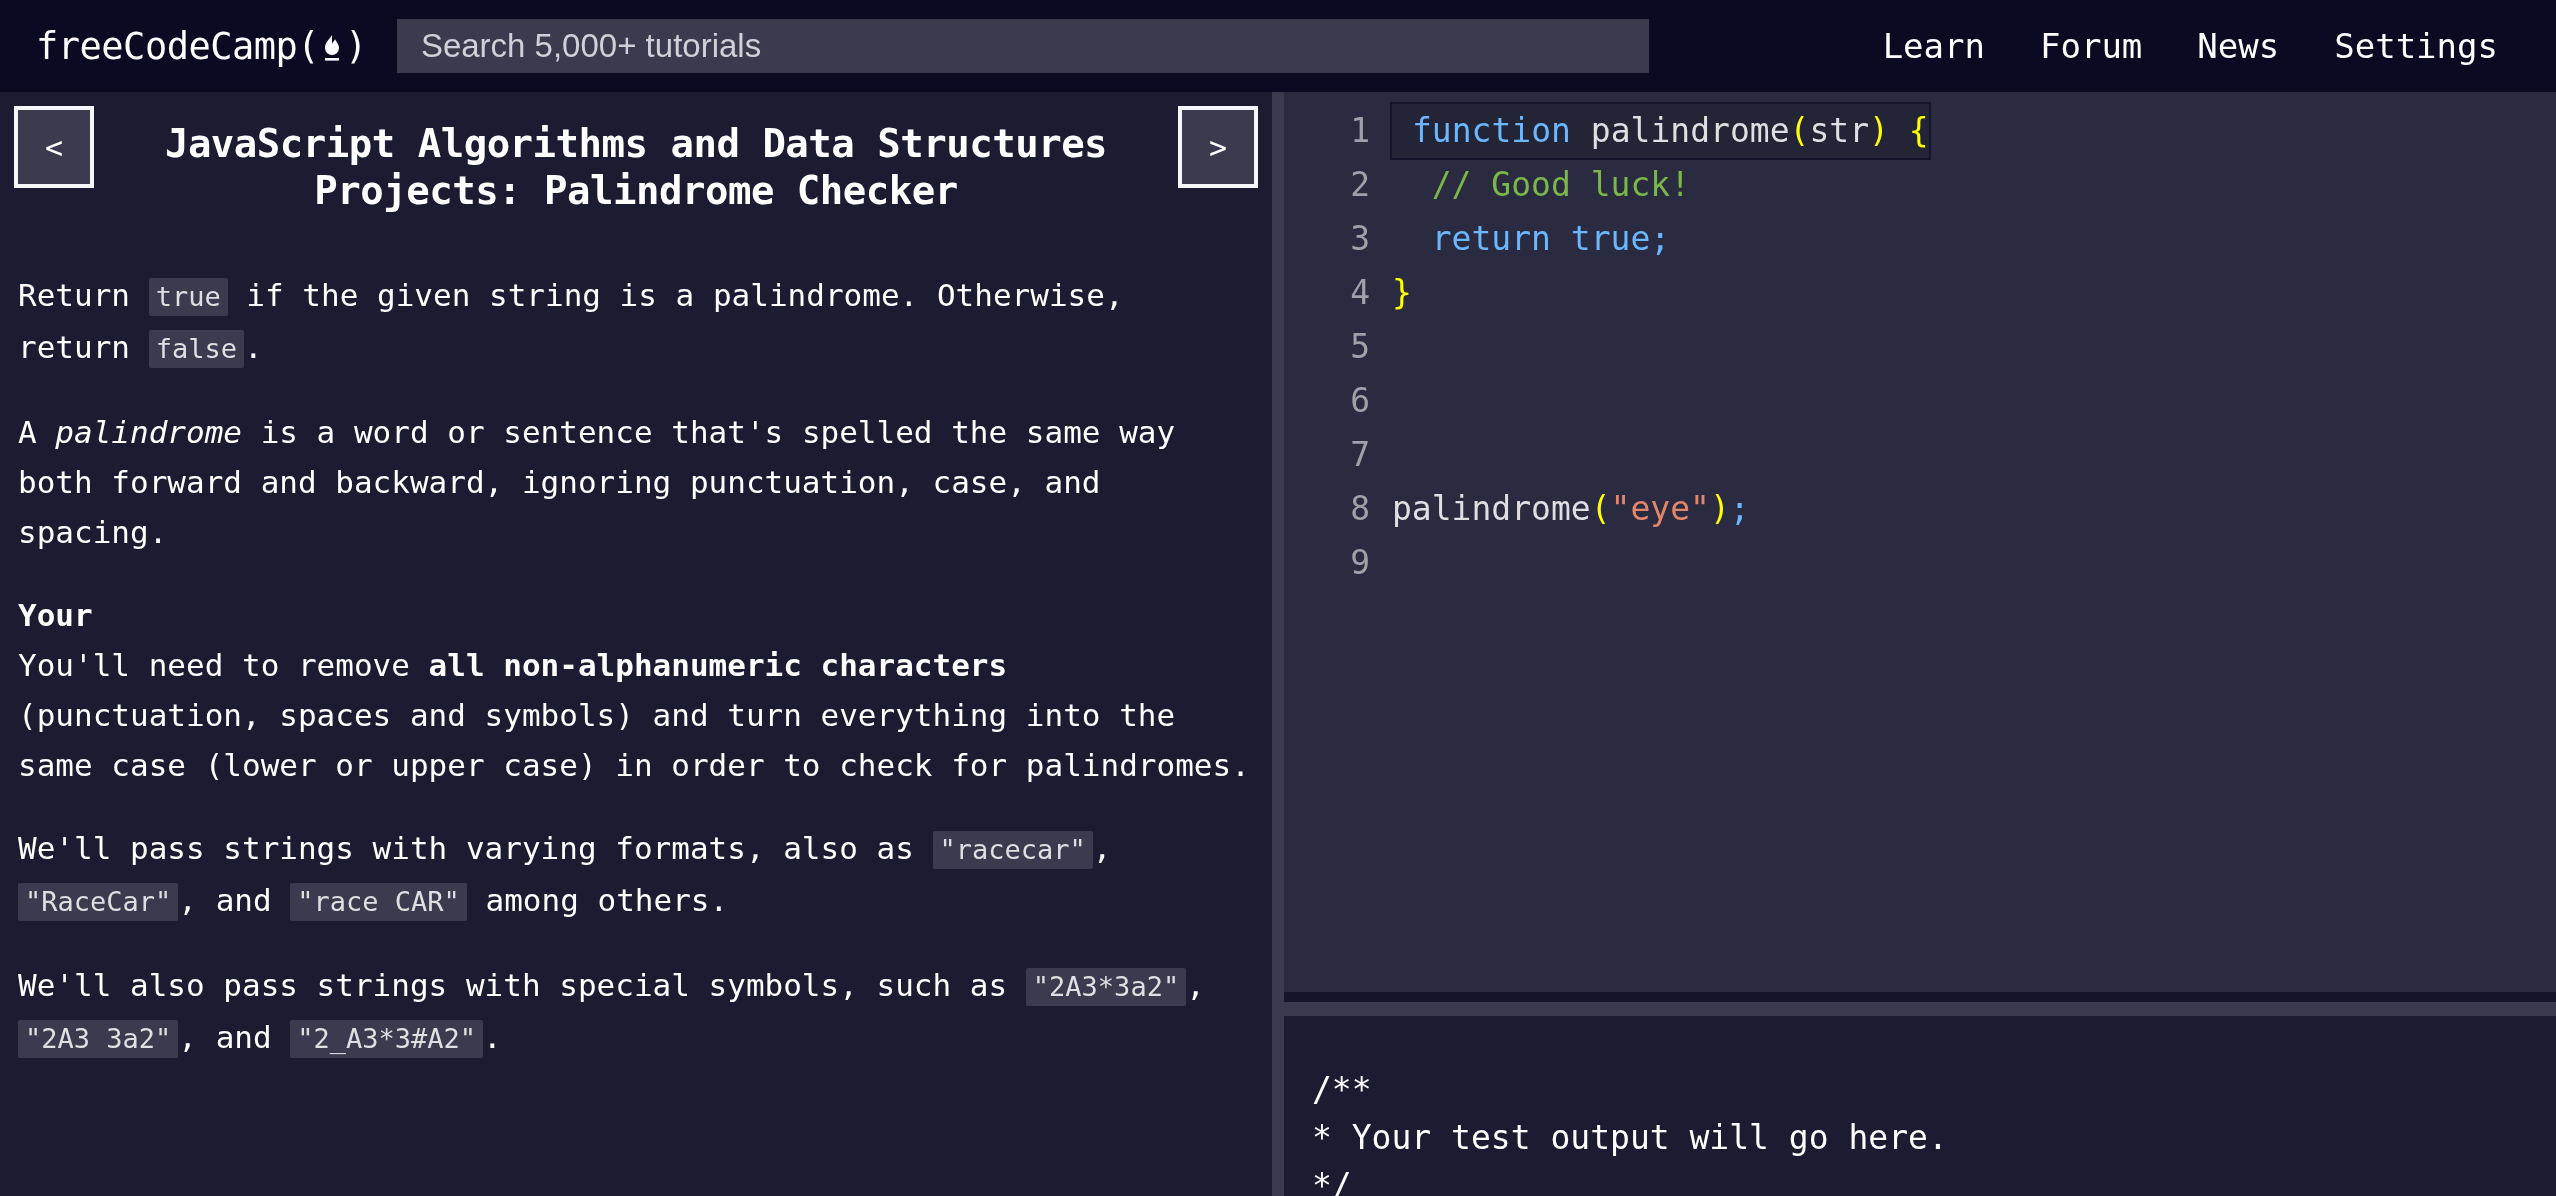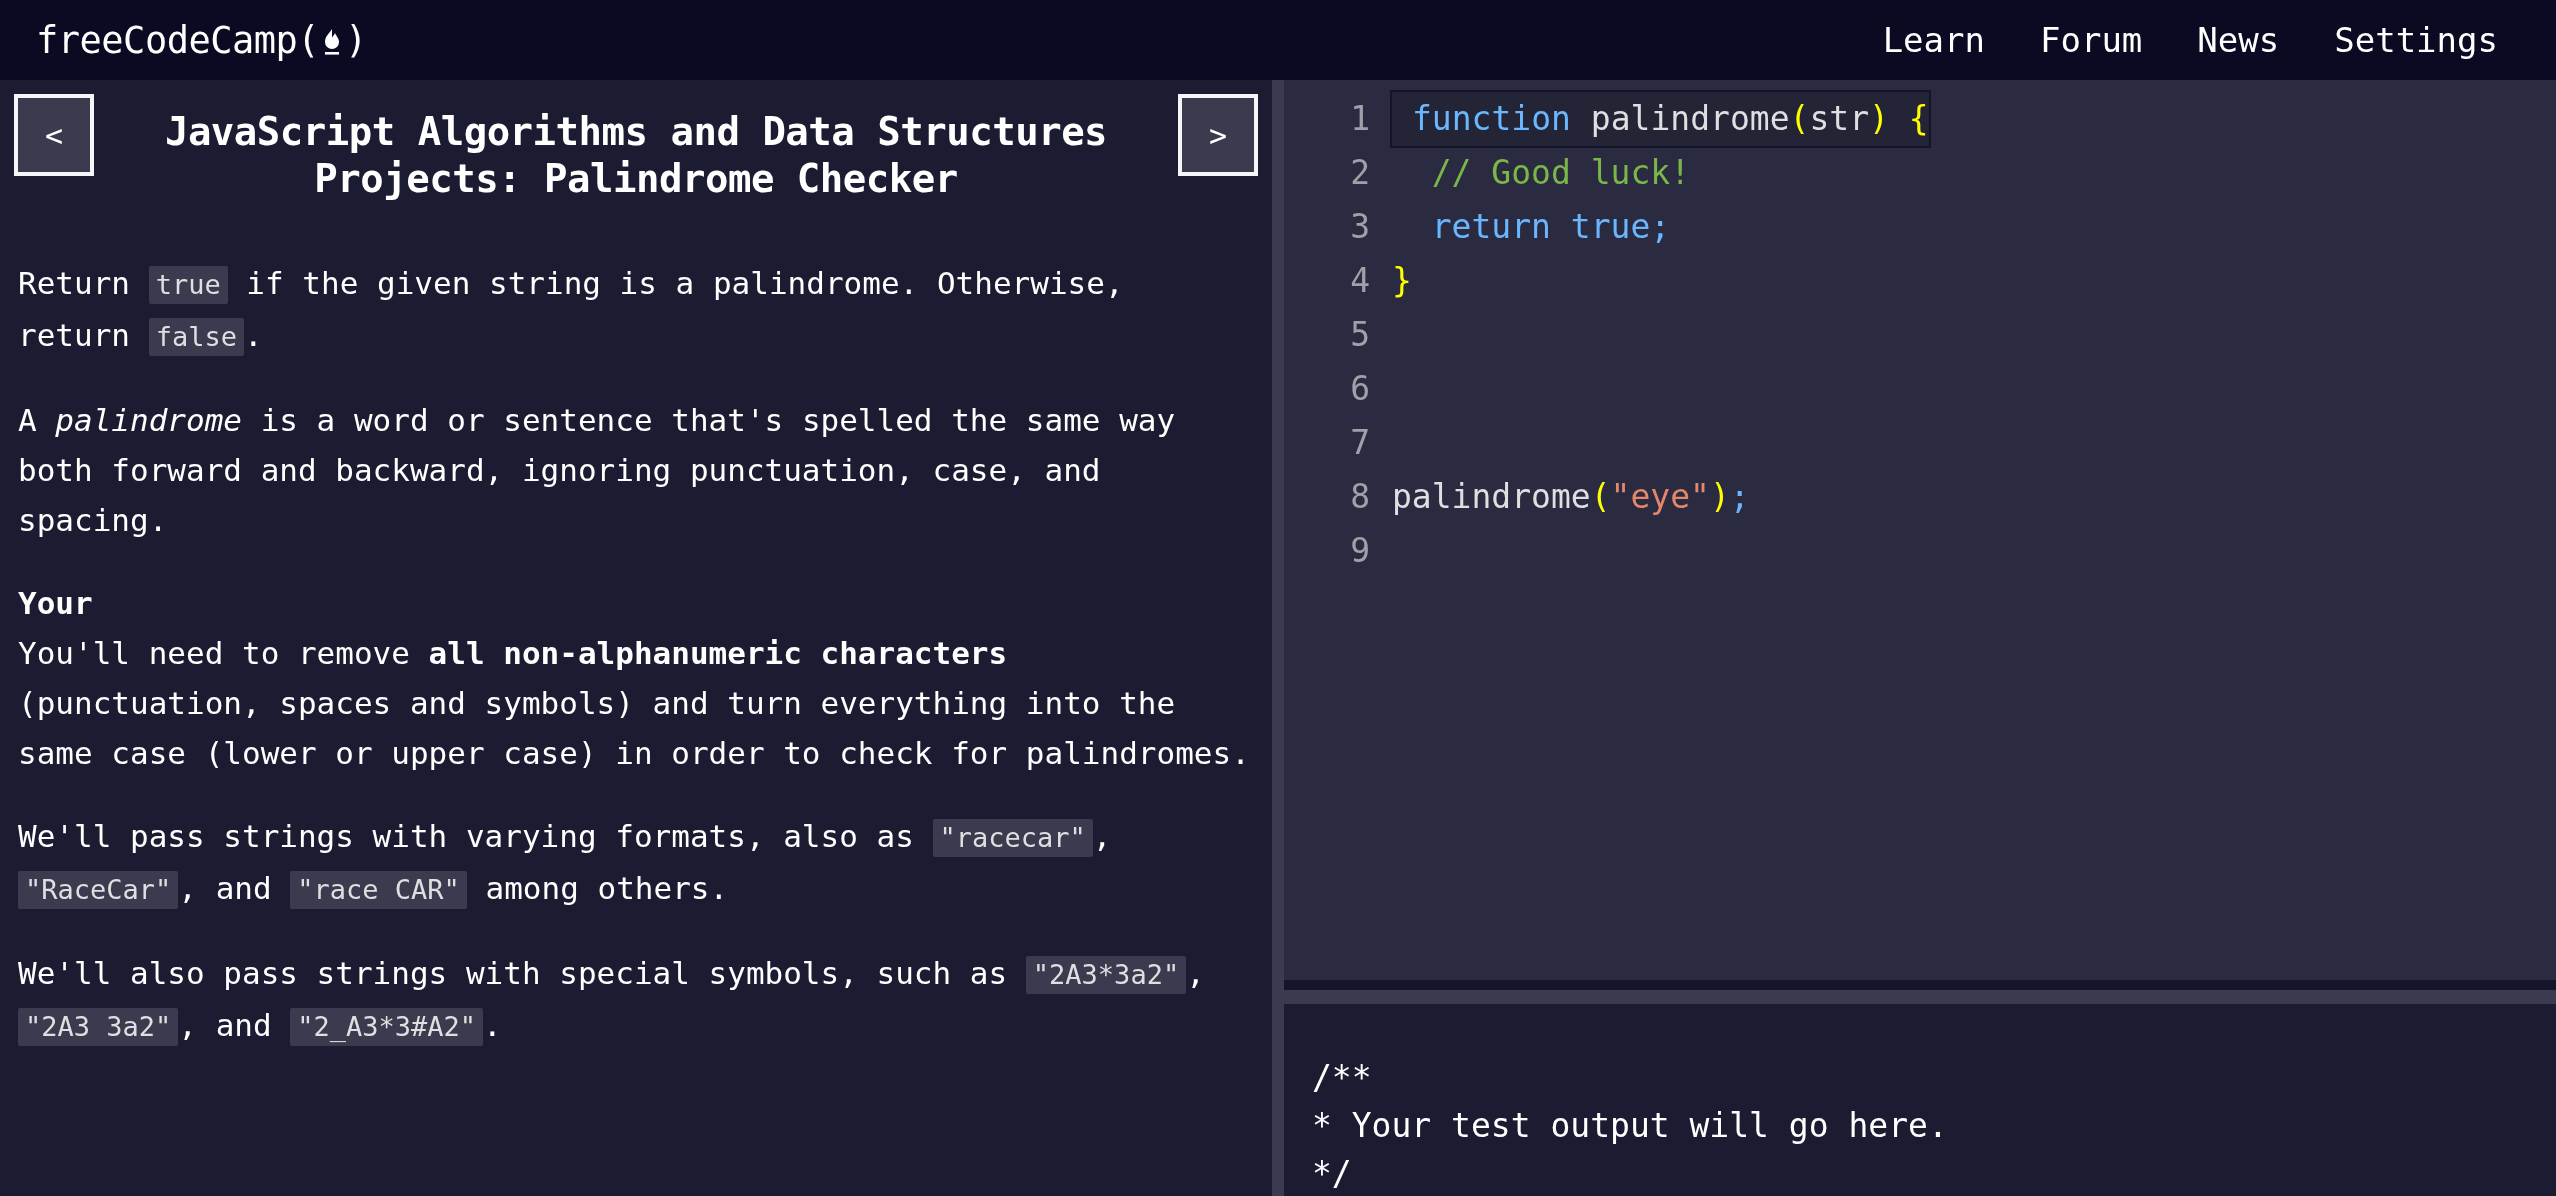--- a/index.html
+++ b/index.html
@@ -16,7 +16,7 @@
 
   
   .header {
-    height: 80px;
+    height: 92px;
     background: #0a0a23;
     display: flex;
     align-items: center;

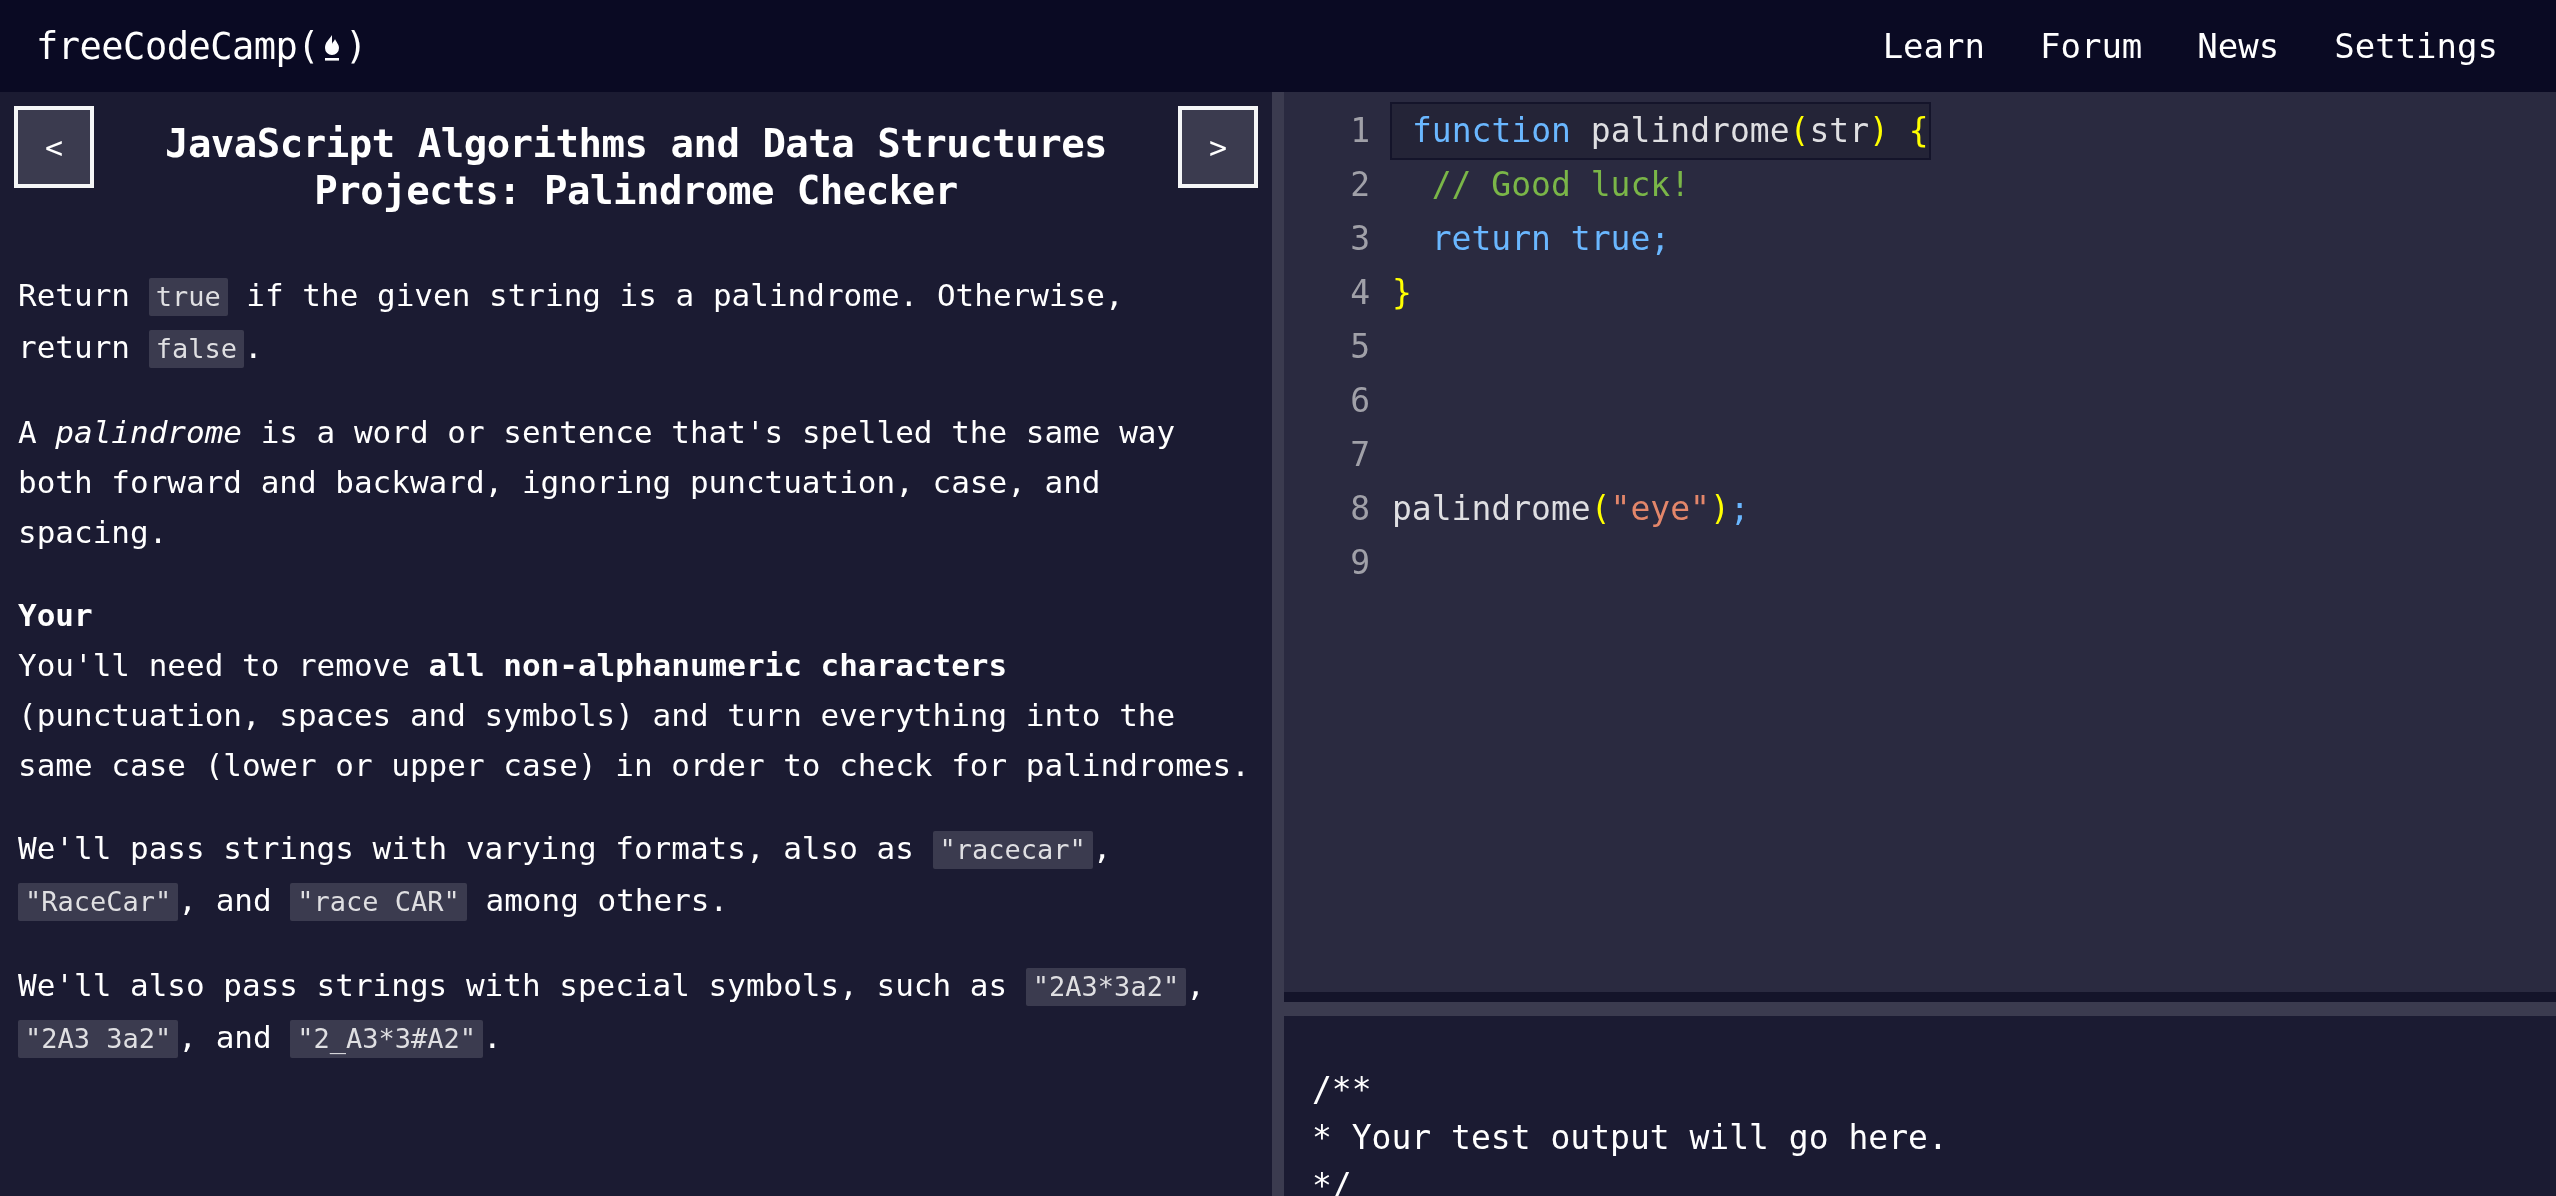--- a/index.html
+++ b/index.html
@@ -245,6 +245,9 @@
           <rect x="6" y="25" width="14" height="2.6" fill="#ffffff"></rect>
         </svg></span><span>)</span></div>
 
+  <div class="search-box">
+    <input class="search-input" type="text" placeholder="Search 5,000+ tutorials" style="">
+  </div>
 
   <div class="nav">
     <a href="#">Learn</a>

